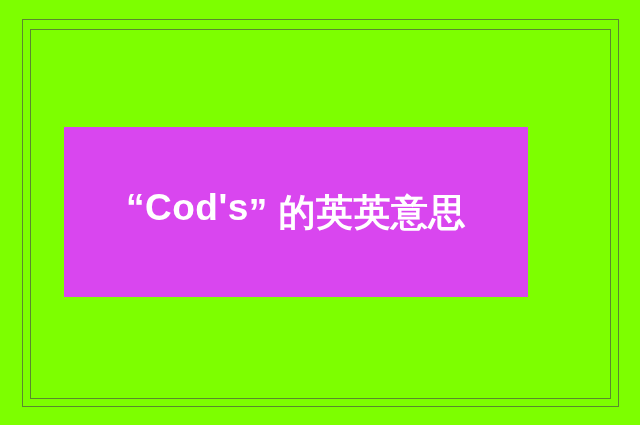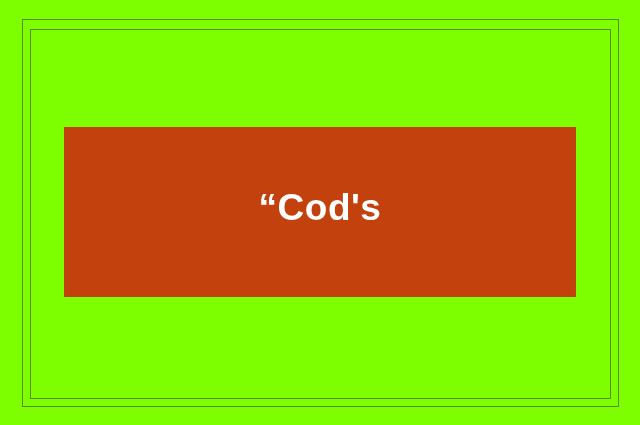--- a/index.html
+++ b/index.html
@@ -53,9 +53,9 @@
     position: absolute;
     left: 64px;
     top: 127px;
-    width: 512px;
+    width: 464px;
     height: 170px;
-    background: #c2410c;
+    background: #d946ef;
     box-sizing: border-box;
 
     display: flex;

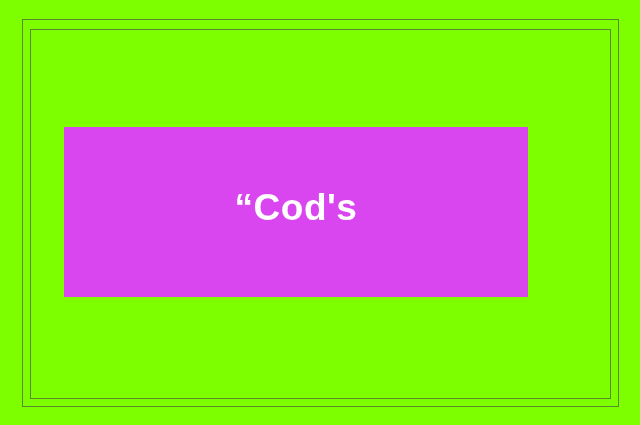--- a/index.html
+++ b/index.html
@@ -95,6 +95,7 @@
 
     <div class="title-line" id="title-line-primary">“Cod's</div>
 
+    <div class="title-line" id="title-line-secondary">” 的英英意思</div>
 
   </div>
 

